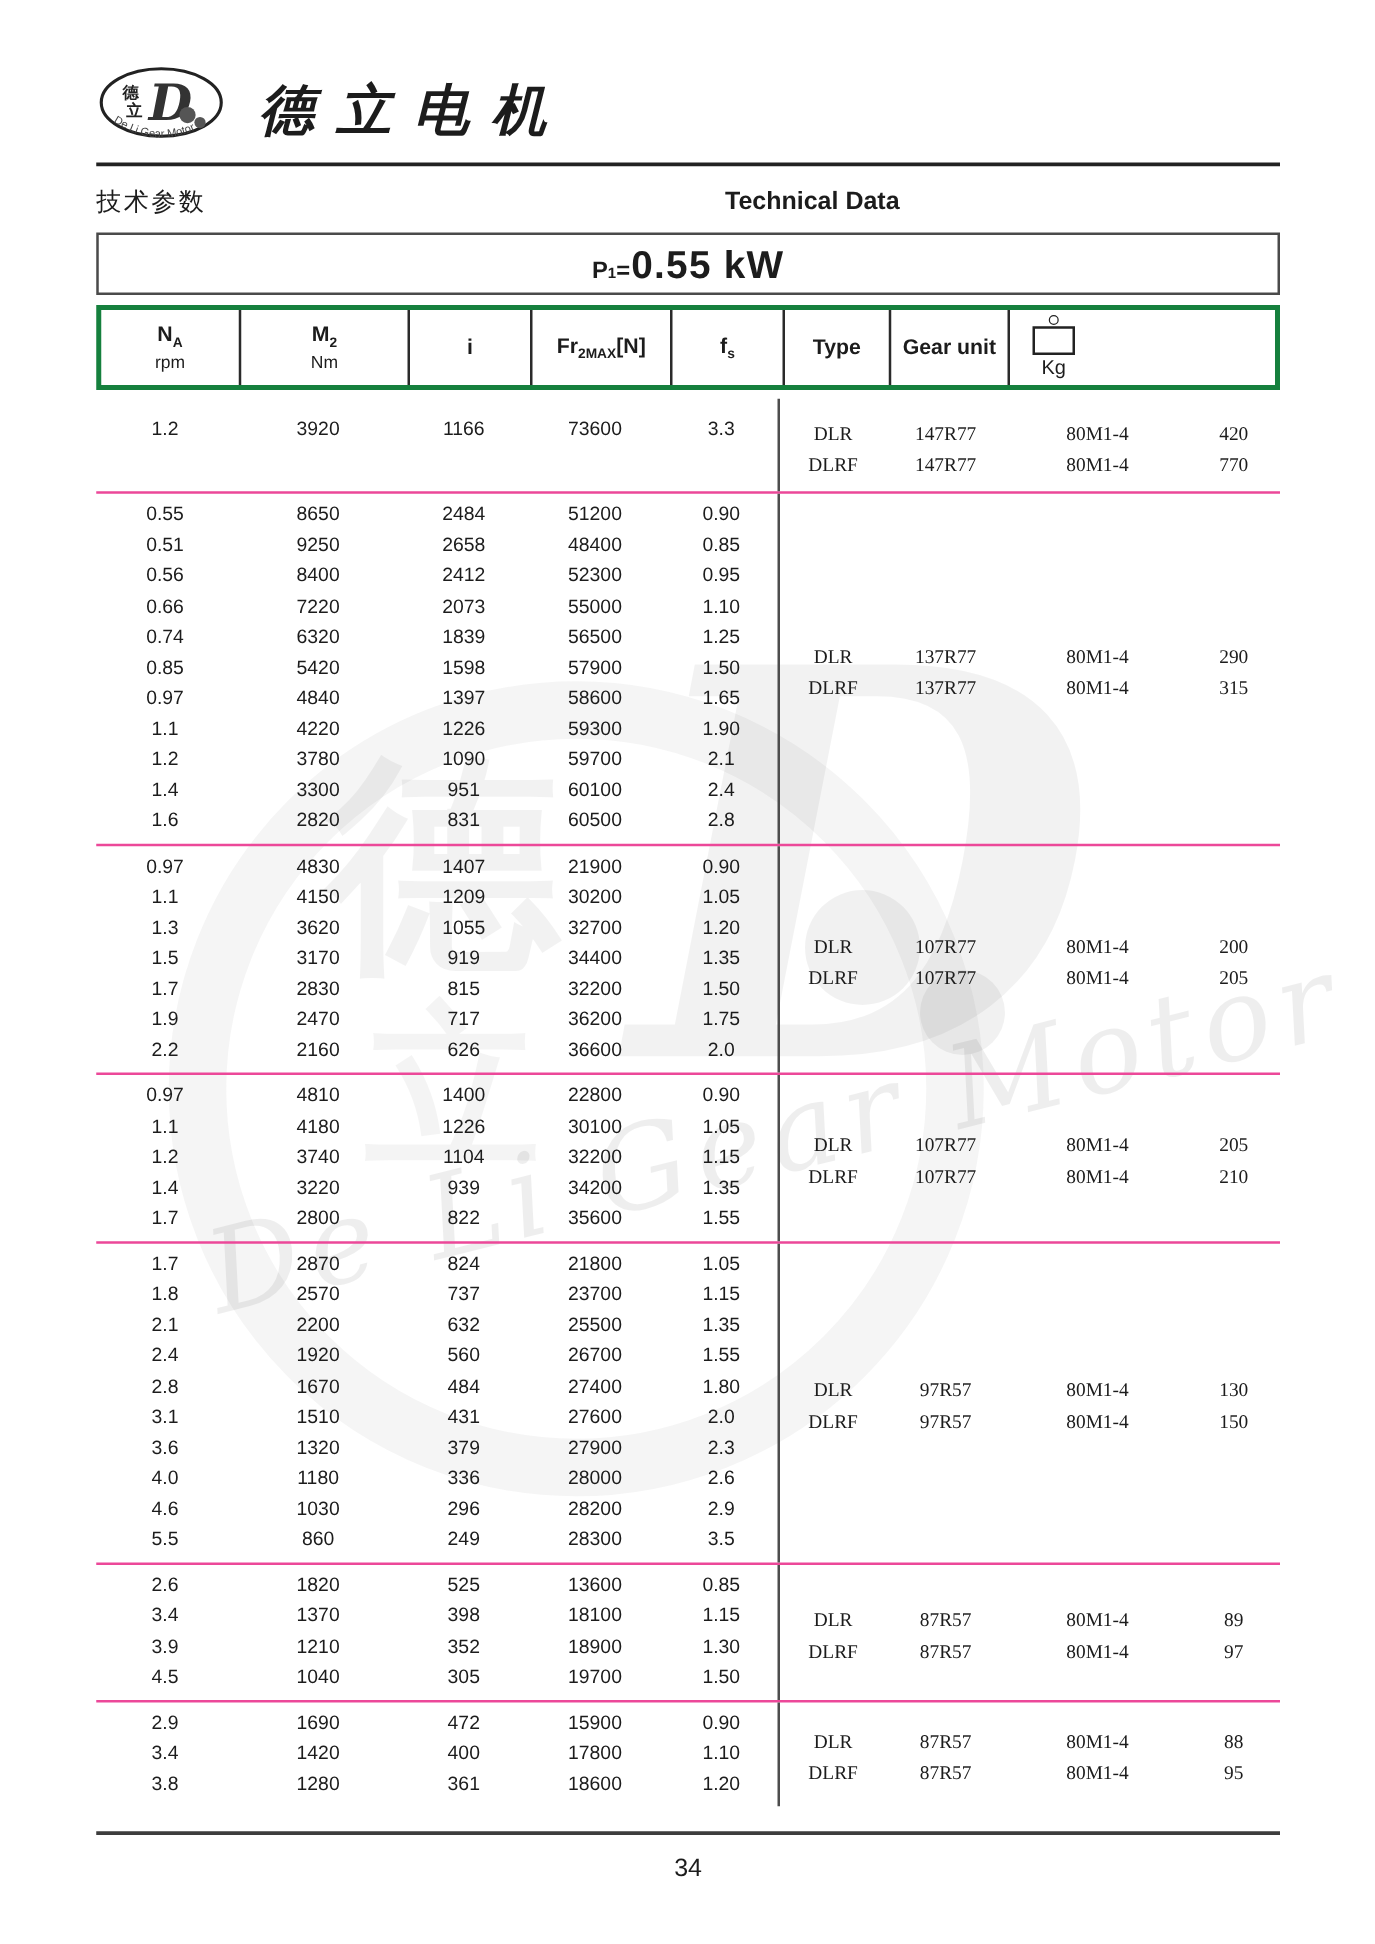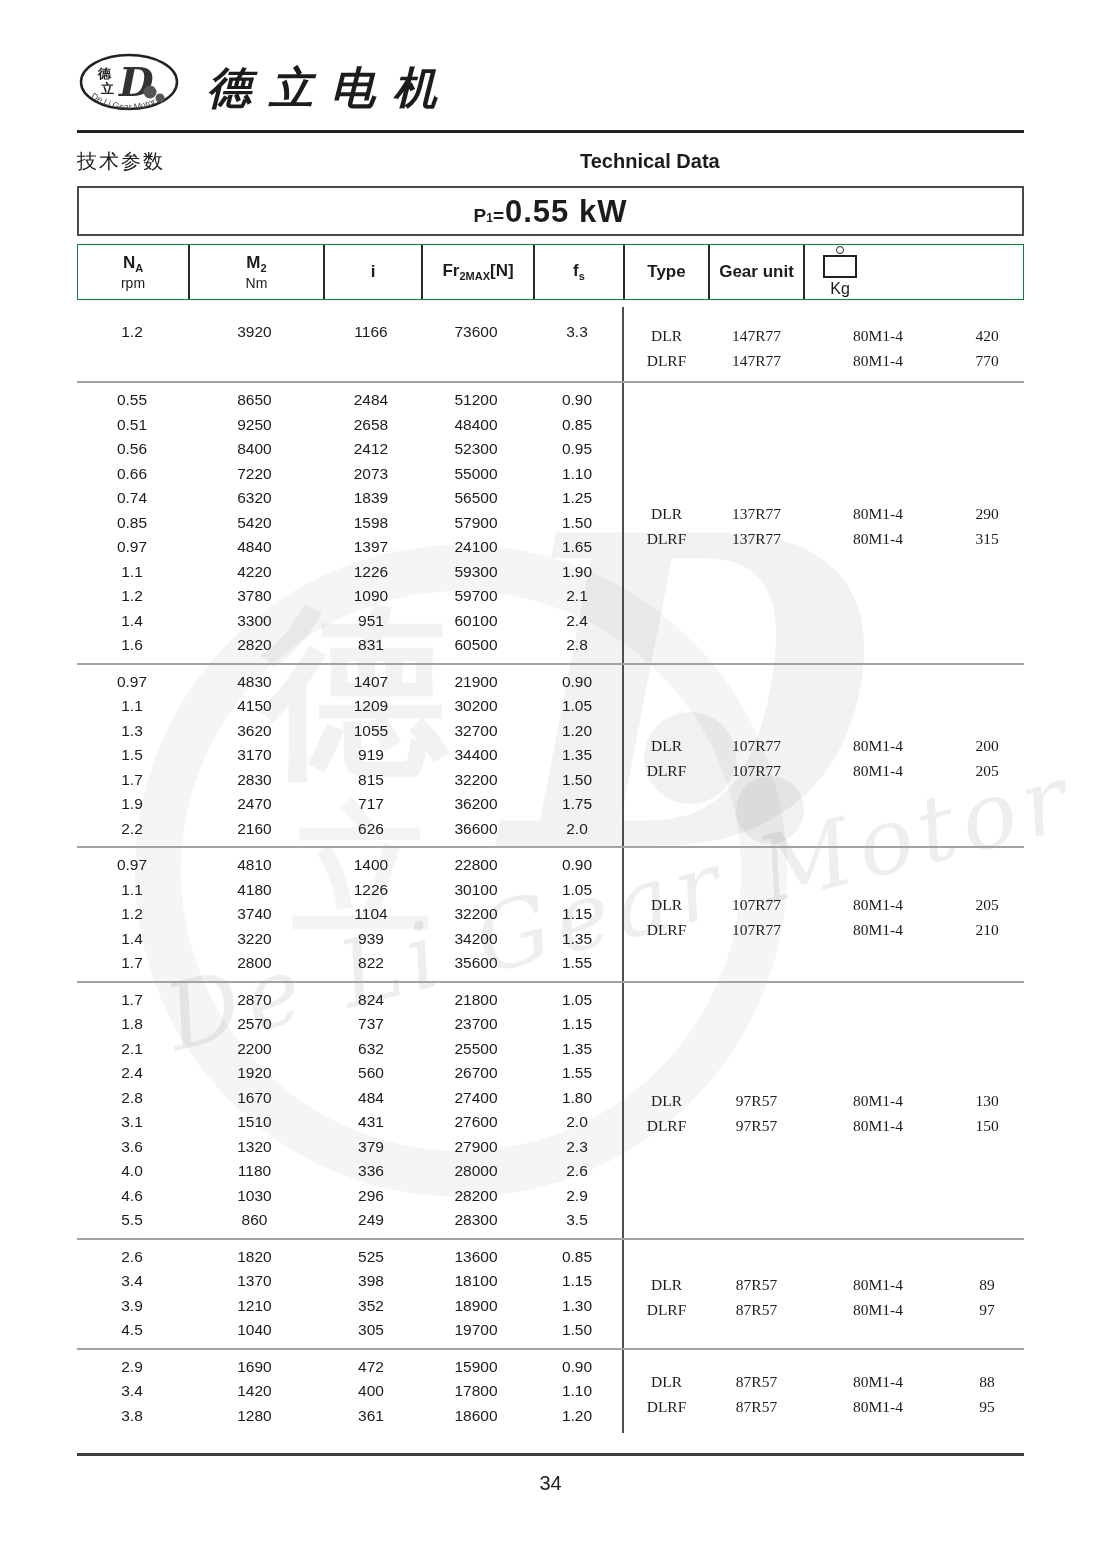--- a/index.html
+++ b/index.html
@@ -43,7 +43,7 @@
   .p-val{font-size:31px;font-weight:bold;letter-spacing:1px;margin-left:1px;}
 
   
-  .thead{display:flex;border:1px solid #15803d;margin-top:8px;height:56px;
+  .thead{display:flex;border:4px solid #15803d;margin-top:8px;height:68px;
          box-sizing:border-box;align-items:stretch;}
   .th{display:flex;flex-direction:column;align-items:center;justify-content:center;
       box-sizing:border-box;line-height:1.12;}

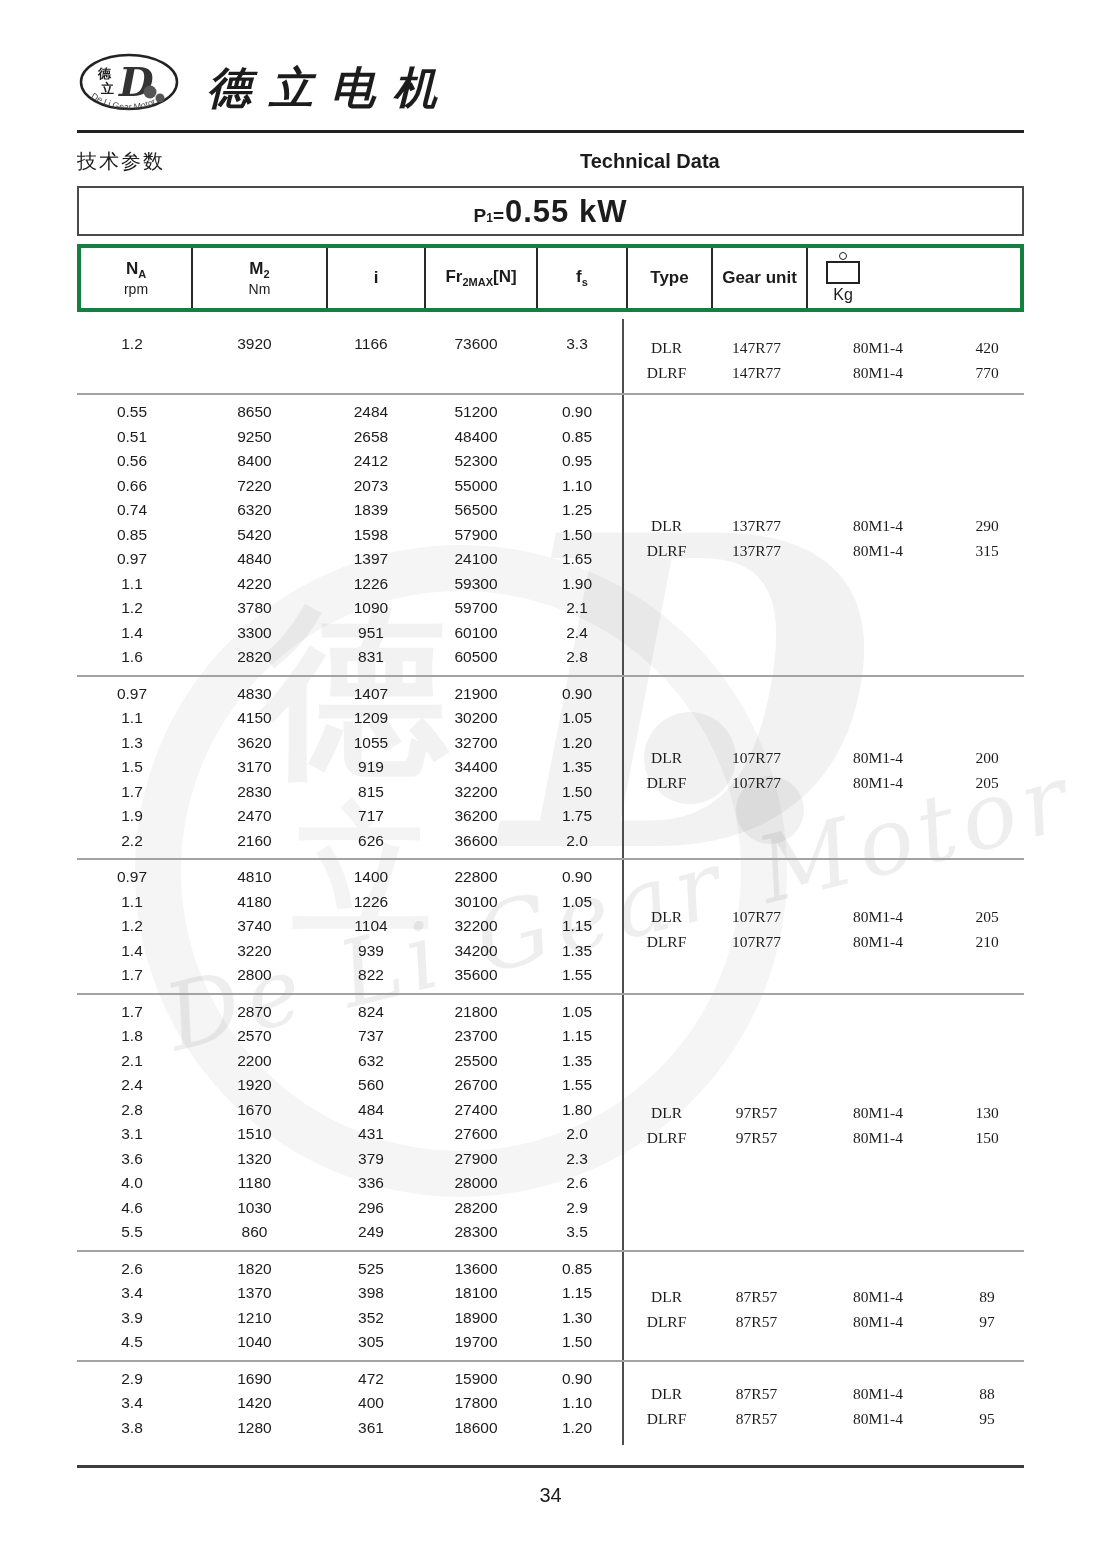--- a/index.html
+++ b/index.html
@@ -62,7 +62,7 @@
   
   .tbody{margin-top:7px;}
   .group{display:flex;}
-  .group + .group{border-top:2px solid #a3a3a3;}
+  .group + .group{border-top:2px solid #ec4899;}
   .g-left{width:545px;box-sizing:border-box;padding:5px 0;
           display:flex;flex-direction:column;justify-content:center;}
   .g-right{width:402px;box-sizing:border-box;border-left:2px solid #4d4d4d;

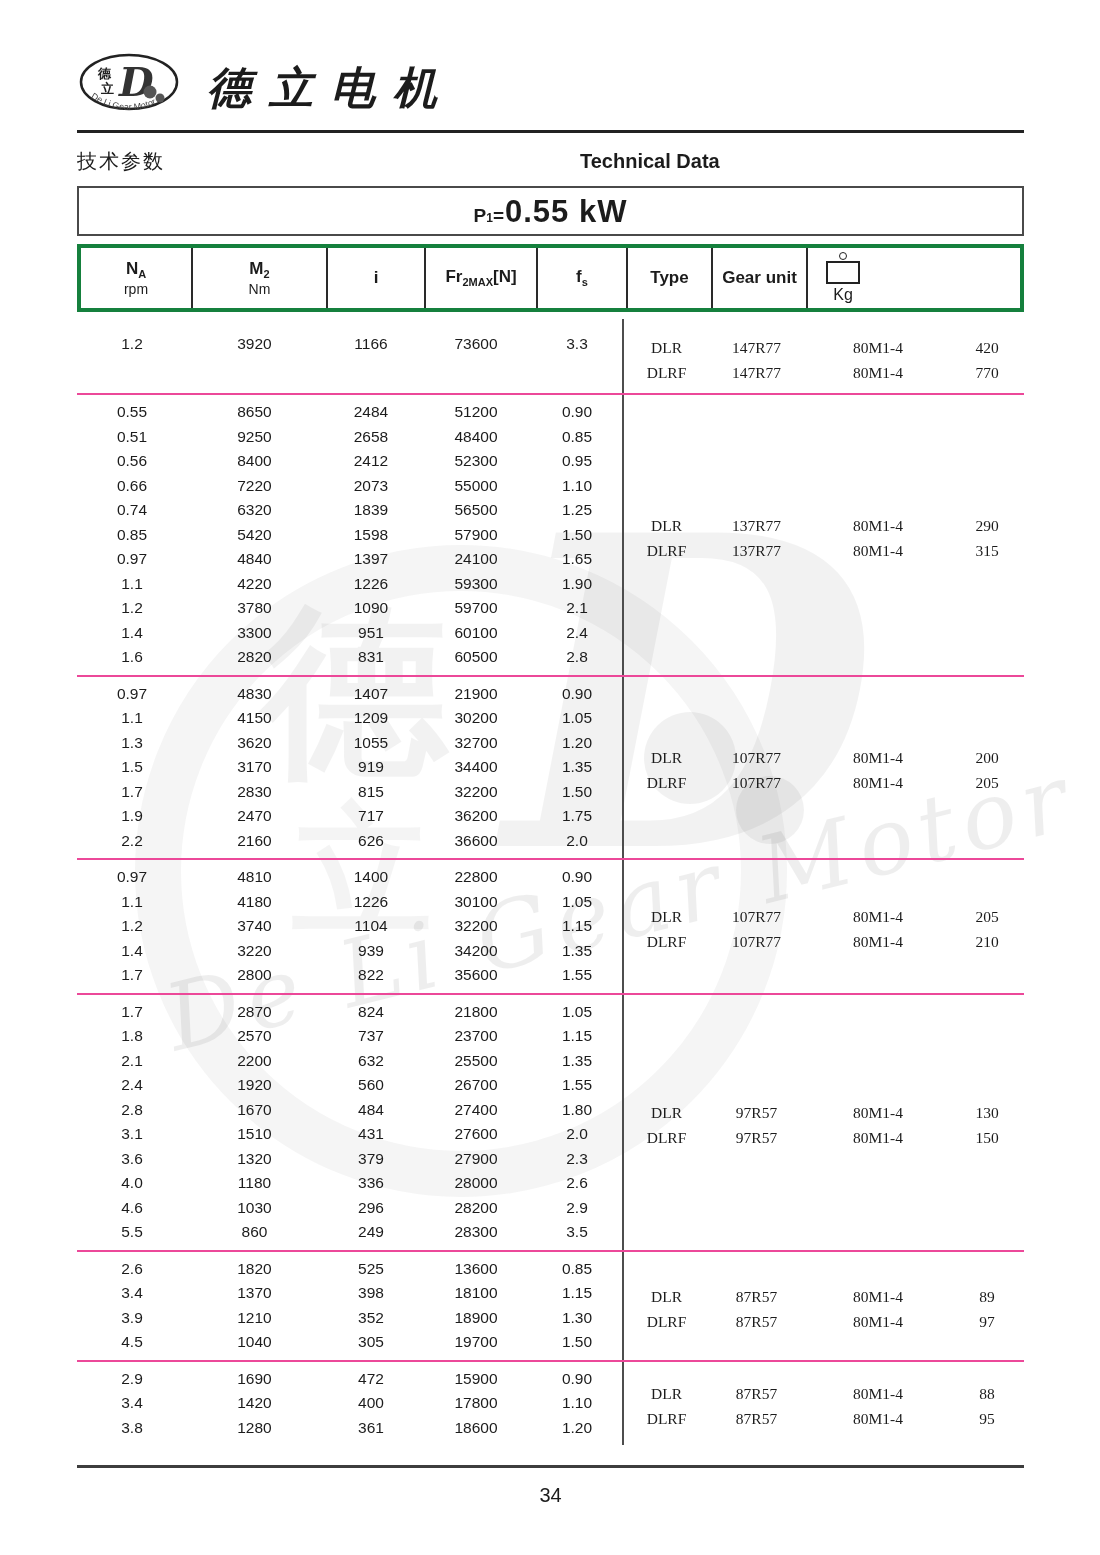--- a/index.html
+++ b/index.html
@@ -234,7 +234,7 @@
             <div class="cell c0">0.97</div>
             <div class="cell c1">4840</div>
             <div class="cell c2">1397</div>
-            <div class="cell c3">24100</div>
+            <div class="cell c3">58600</div>
             <div class="cell c4">1.65</div>
           </div>
           <div class="d-row">

